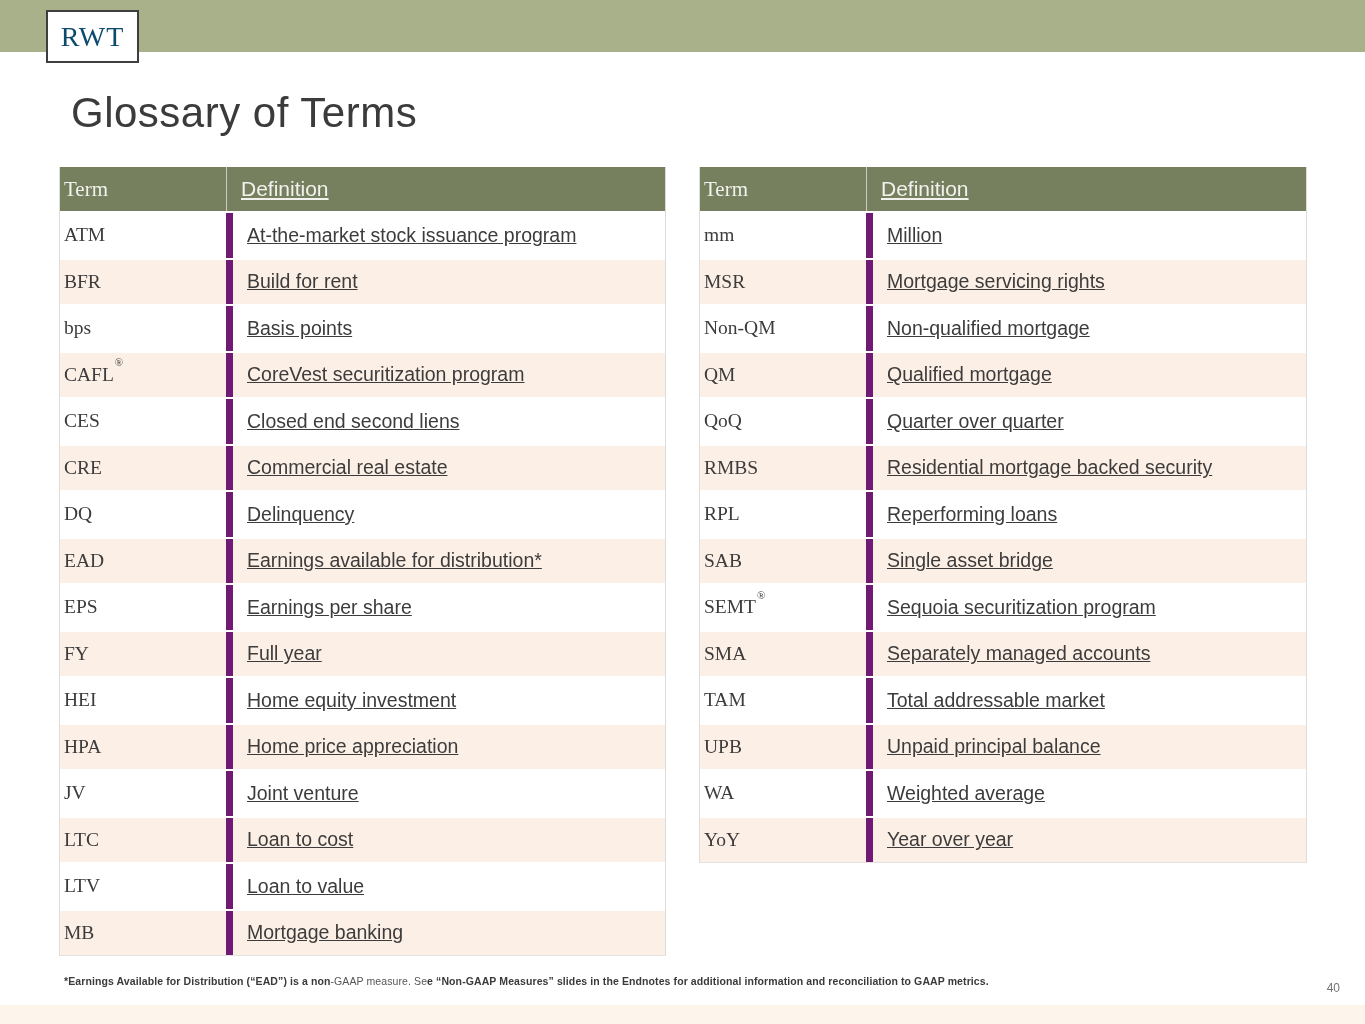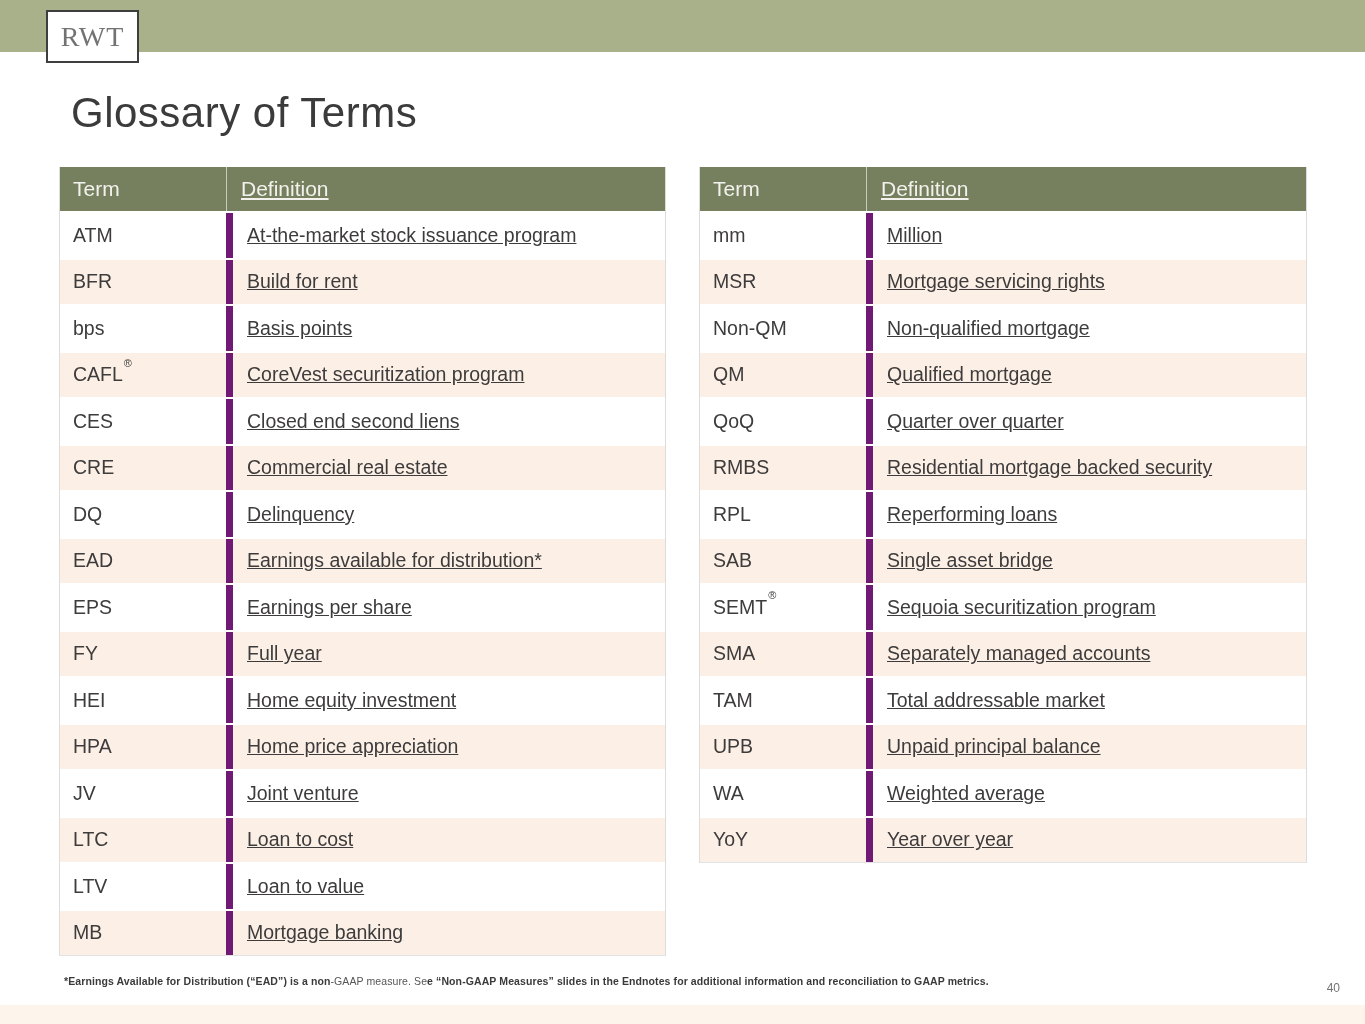--- a/index.html
+++ b/index.html
@@ -28,7 +28,7 @@
   }
   .logo-text {
     font-family: "Liberation Serif", serif;
-    font-size: 28px; color: #737373; letter-spacing: 1px;
+    font-size: 28px; color: #0c4a6e; letter-spacing: 1px;
   }
   .page-title {
     position: absolute; left: 71px; top: 89px;

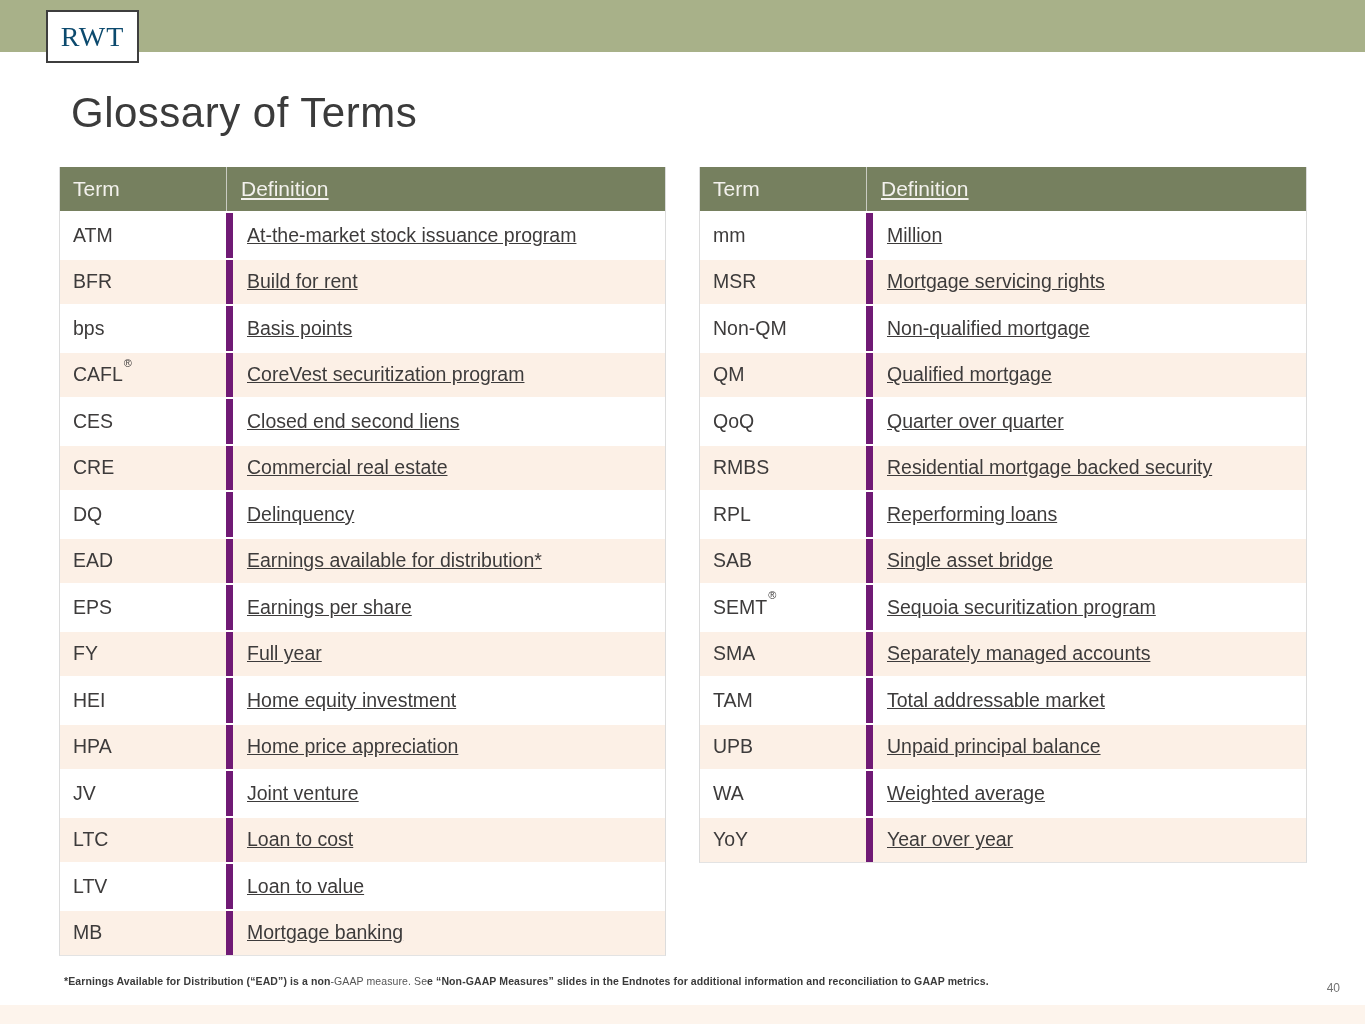--- a/index.html
+++ b/index.html
@@ -64,7 +64,7 @@
   .g-row .g-cell.def { border-left: 7px solid #701a75; }
 
   .g-cell { box-sizing: border-box; }
-  .g-cell.term { width: 166px; padding-left: 13px; flex: 0 0 auto; }
+  .g-cell.term { width: 166px; padding-left: 4px; flex: 0 0 auto; font-family: Liberation Serif, serif; }
   .g-cell.def  { flex: 1 1 auto; padding-left: 14px; align-self: stretch; display: flex; align-items: center; text-decoration: underline; }
 
   .g-cell sup {

